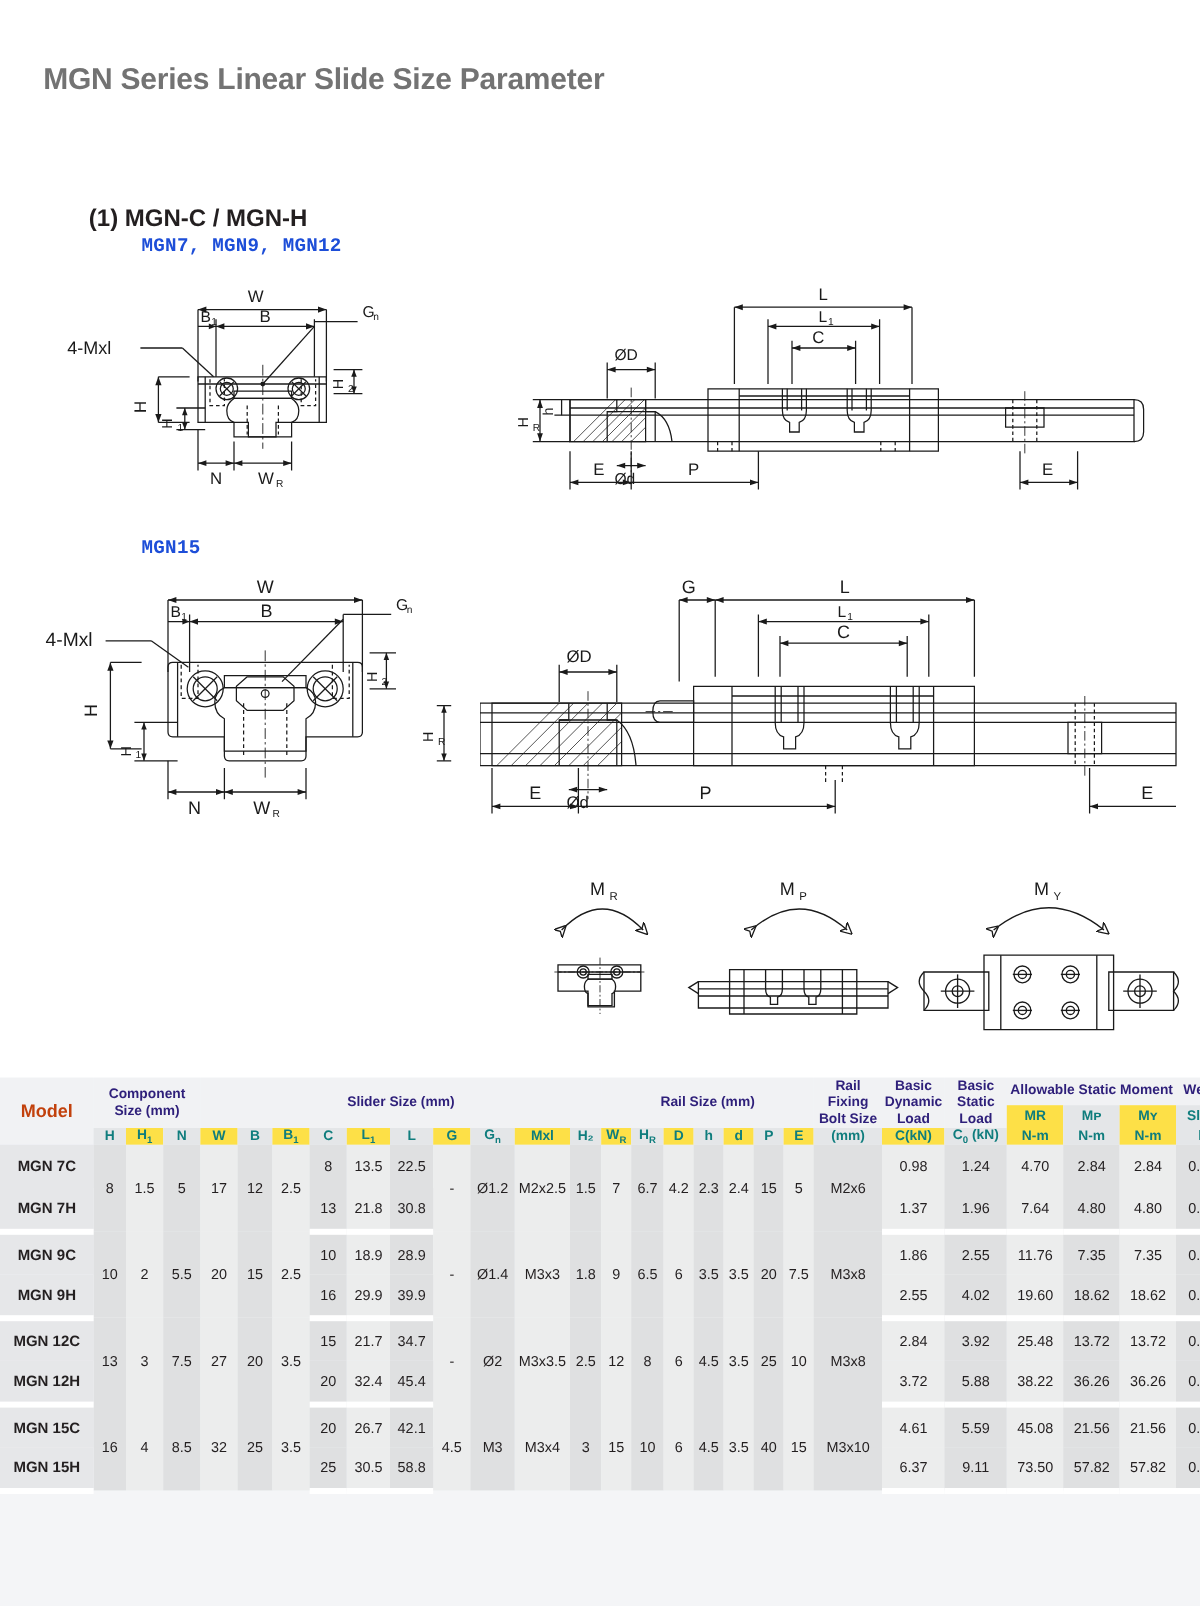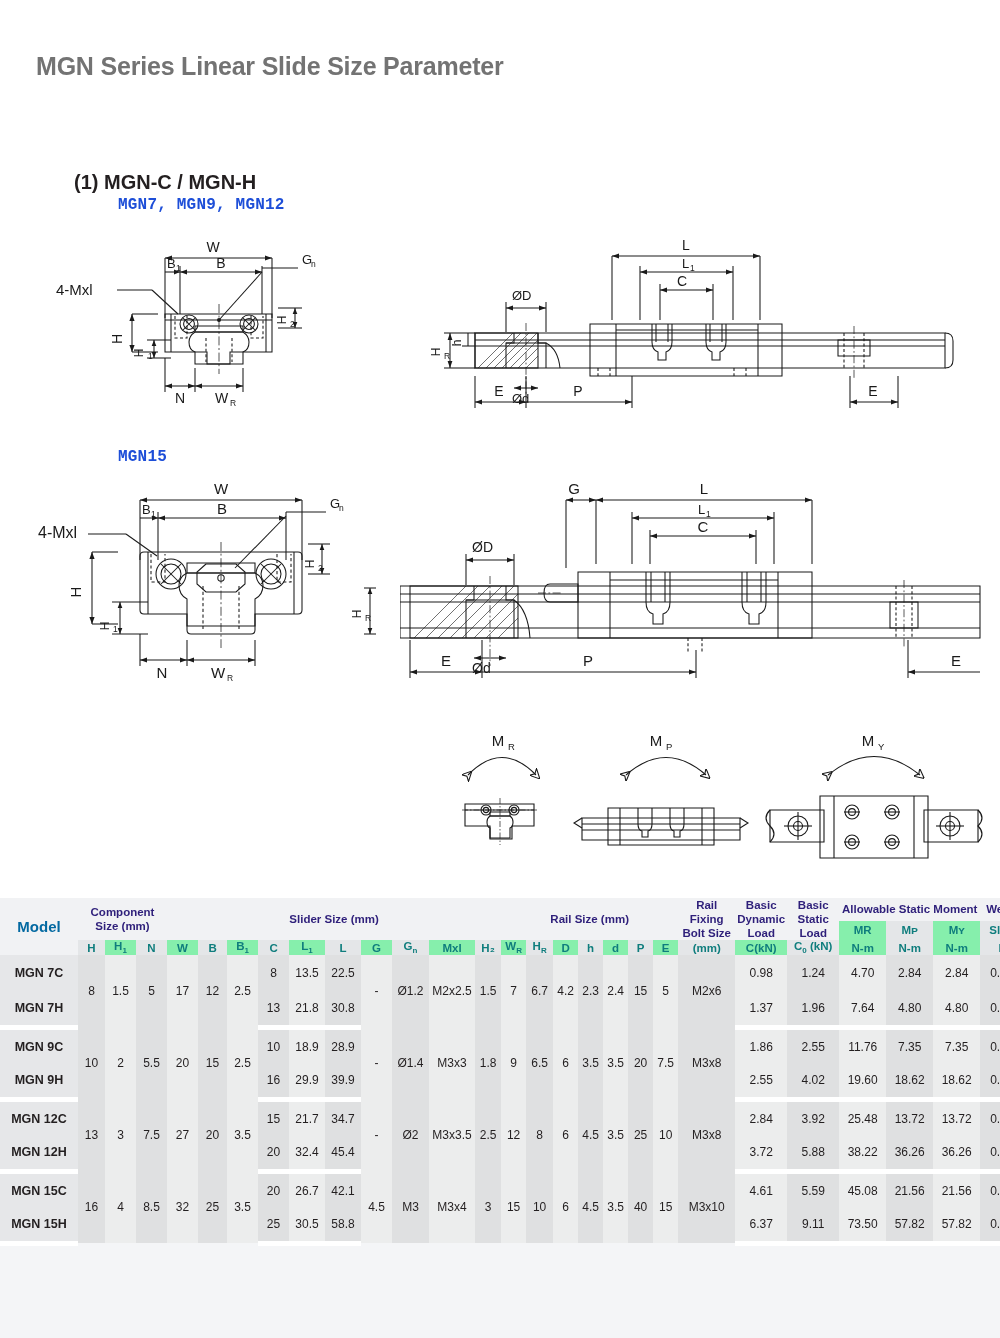--- a/index.html
+++ b/index.html
@@ -56,7 +56,7 @@
     border-bottom: 2px solid #ffffff;
   }
   .model-head {
-    font-size: 15px; font-weight: bold; color: #0369a1;
+    font-size: 15px; font-weight: bold; color: #c2410c;
     background: #f1f2f4;
     border-bottom: 2px solid #ffffff;
     margin-left: 23px;

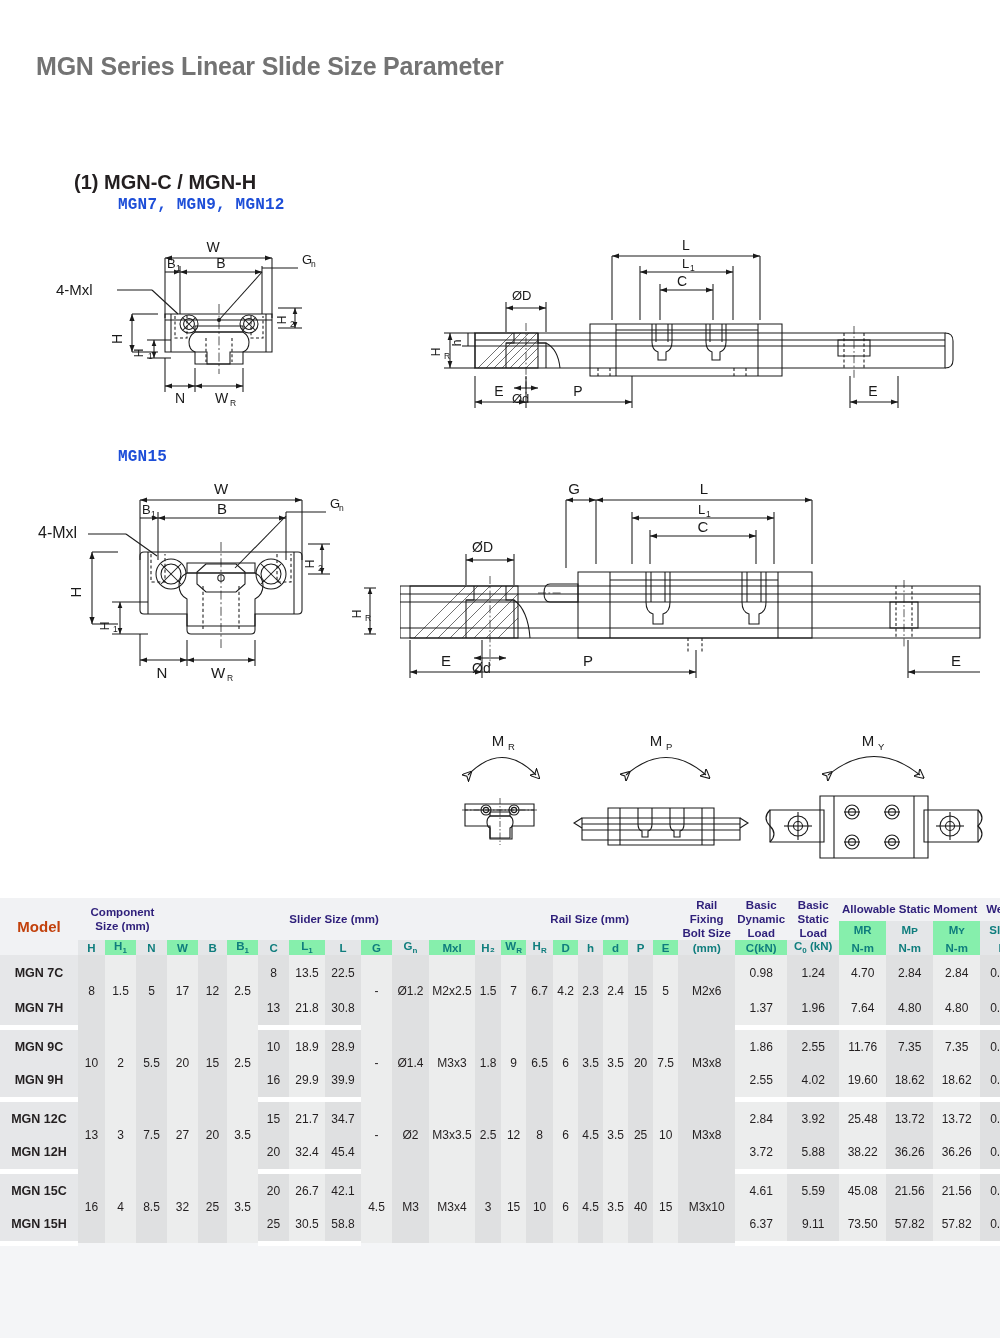--- a/index.html
+++ b/index.html
@@ -63,7 +63,7 @@
   }
   .unit-head {
     font-size: 11.5px; font-weight: bold; color: #0f7d7d;
-    background: #86efac;
+    background: #fde047;
     border-left: 2px solid #ffffff;
     border-bottom: 2px solid #ffffff;
     padding: 5px 0;

